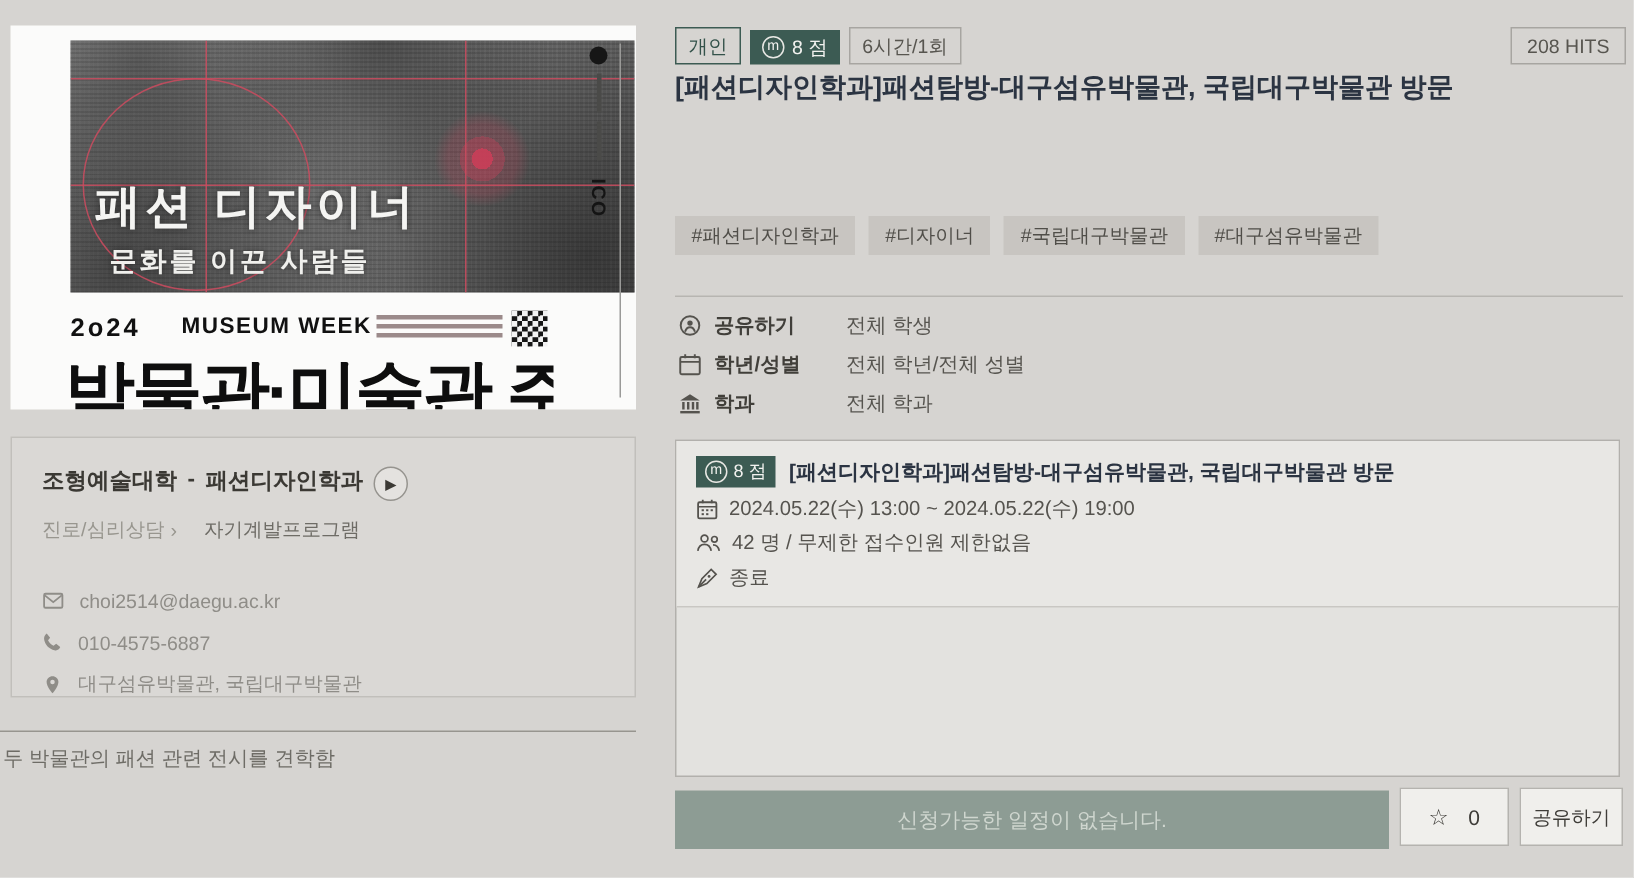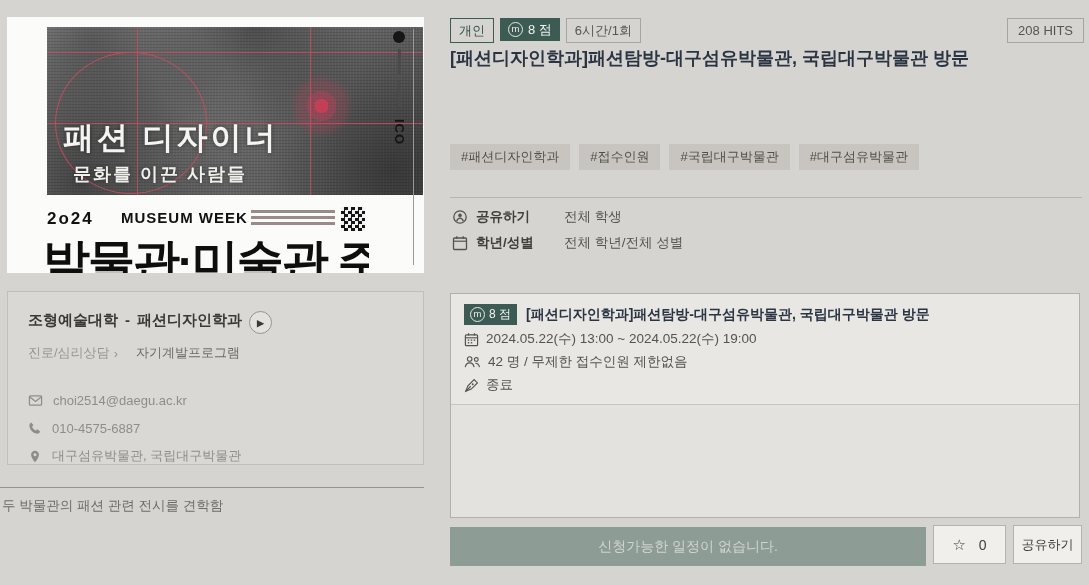--- a/index.html
+++ b/index.html
@@ -62,7 +62,7 @@
   .more-link .chev2{font-size:11px;color:#6e6c66;margin-right:4px;}
 
   
-  .badge-row{left:450px;top:18px;display:flex;gap:6px;align-items:flex-start;}
+  .badge-row{left:450px;top:18px;display:flex;gap:6px;align-items:flex-end;}
   .badge{font-size:13px;padding:3px 8px;line-height:17px;white-space:nowrap;}
   .badge.type{border:1px solid #3c5b53;color:#33524a;}
   .badge.score{background:#3c5b53;color:#f2f2ef;display:flex;align-items:center;gap:5px;}

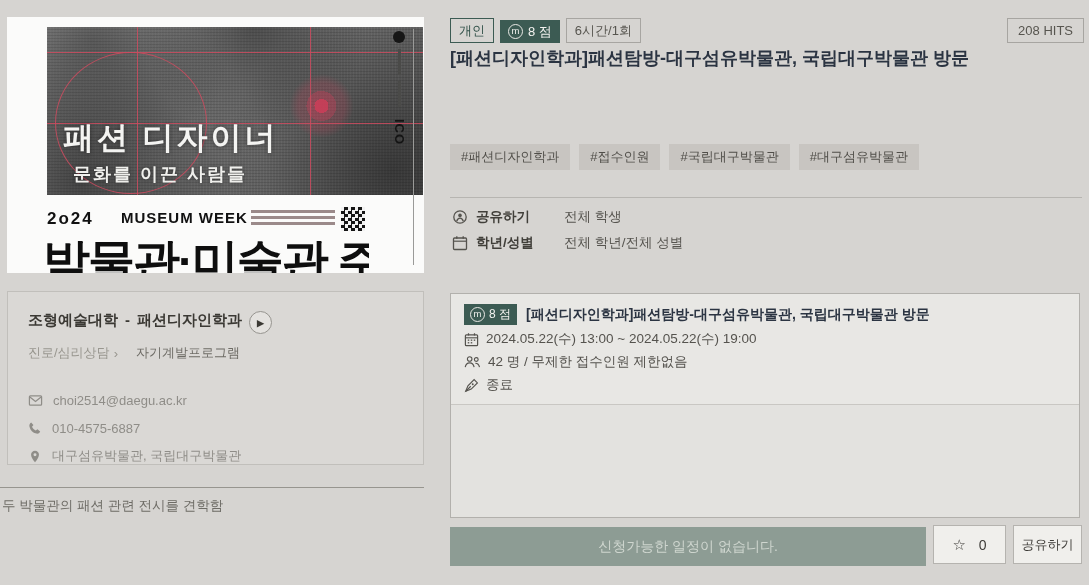--- a/index.html
+++ b/index.html
@@ -188,7 +188,7 @@
 
   <div class="abs tag-row">
     <span class="tag">#패션디자인학과</span>
-    <span class="tag">#접수인원</span>
+    <span class="tag">#디자이너</span>
     <span class="tag">#국립대구박물관</span>
     <span class="tag">#대구섬유박물관</span>
   </div>

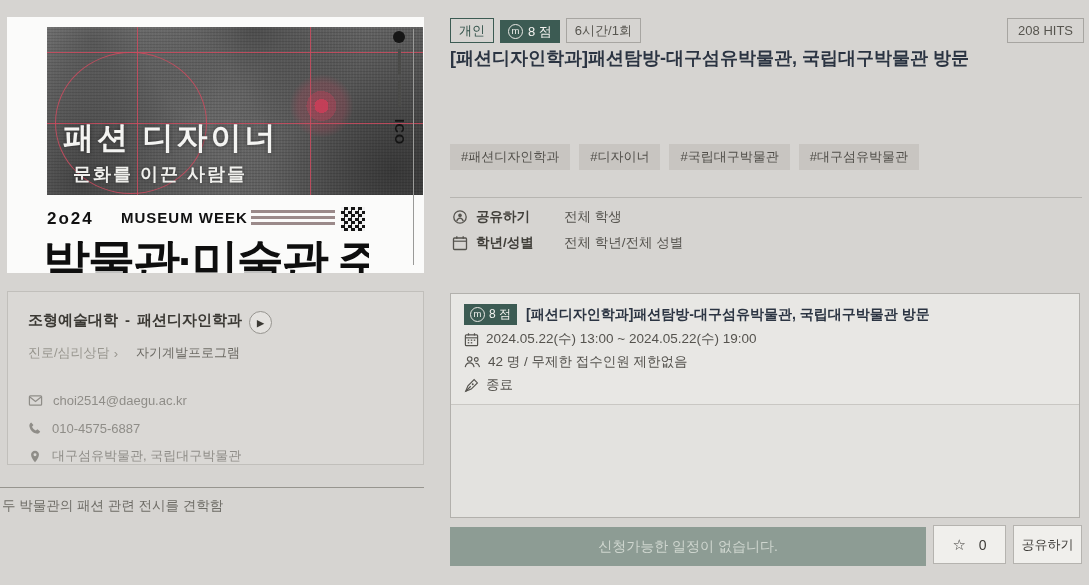--- a/index.html
+++ b/index.html
@@ -217,6 +217,20 @@
       <span class="info-label">학년/성별</span>
       <span class="info-value">전체 학년/전체 성별</span>
     </div>
+    <div class="info-row">
+      <span class="info-icon">
+        <svg width="16" height="16" viewBox="0 0 16 16">
+          <path d="M1.5 6L8 1.8 14.5 6z" fill="#55534e"></path>
+          <rect x="2.8" y="7" width="1.6" height="5" fill="#55534e"></rect>
+          <rect x="6" y="7" width="1.6" height="5" fill="#55534e"></rect>
+          <rect x="9.2" y="7" width="1.6" height="5" fill="#55534e"></rect>
+          <rect x="12.1" y="7" width="1.6" height="5" fill="#55534e"></rect>
+          <rect x="1.5" y="13" width="13" height="1.6" fill="#55534e"></rect>
+        </svg>
+      </span>
+      <span class="info-label">학과</span>
+      <span class="info-value">전체 학과</span>
+    </div>
   </div>
 
   <div class="abs sched-card">

